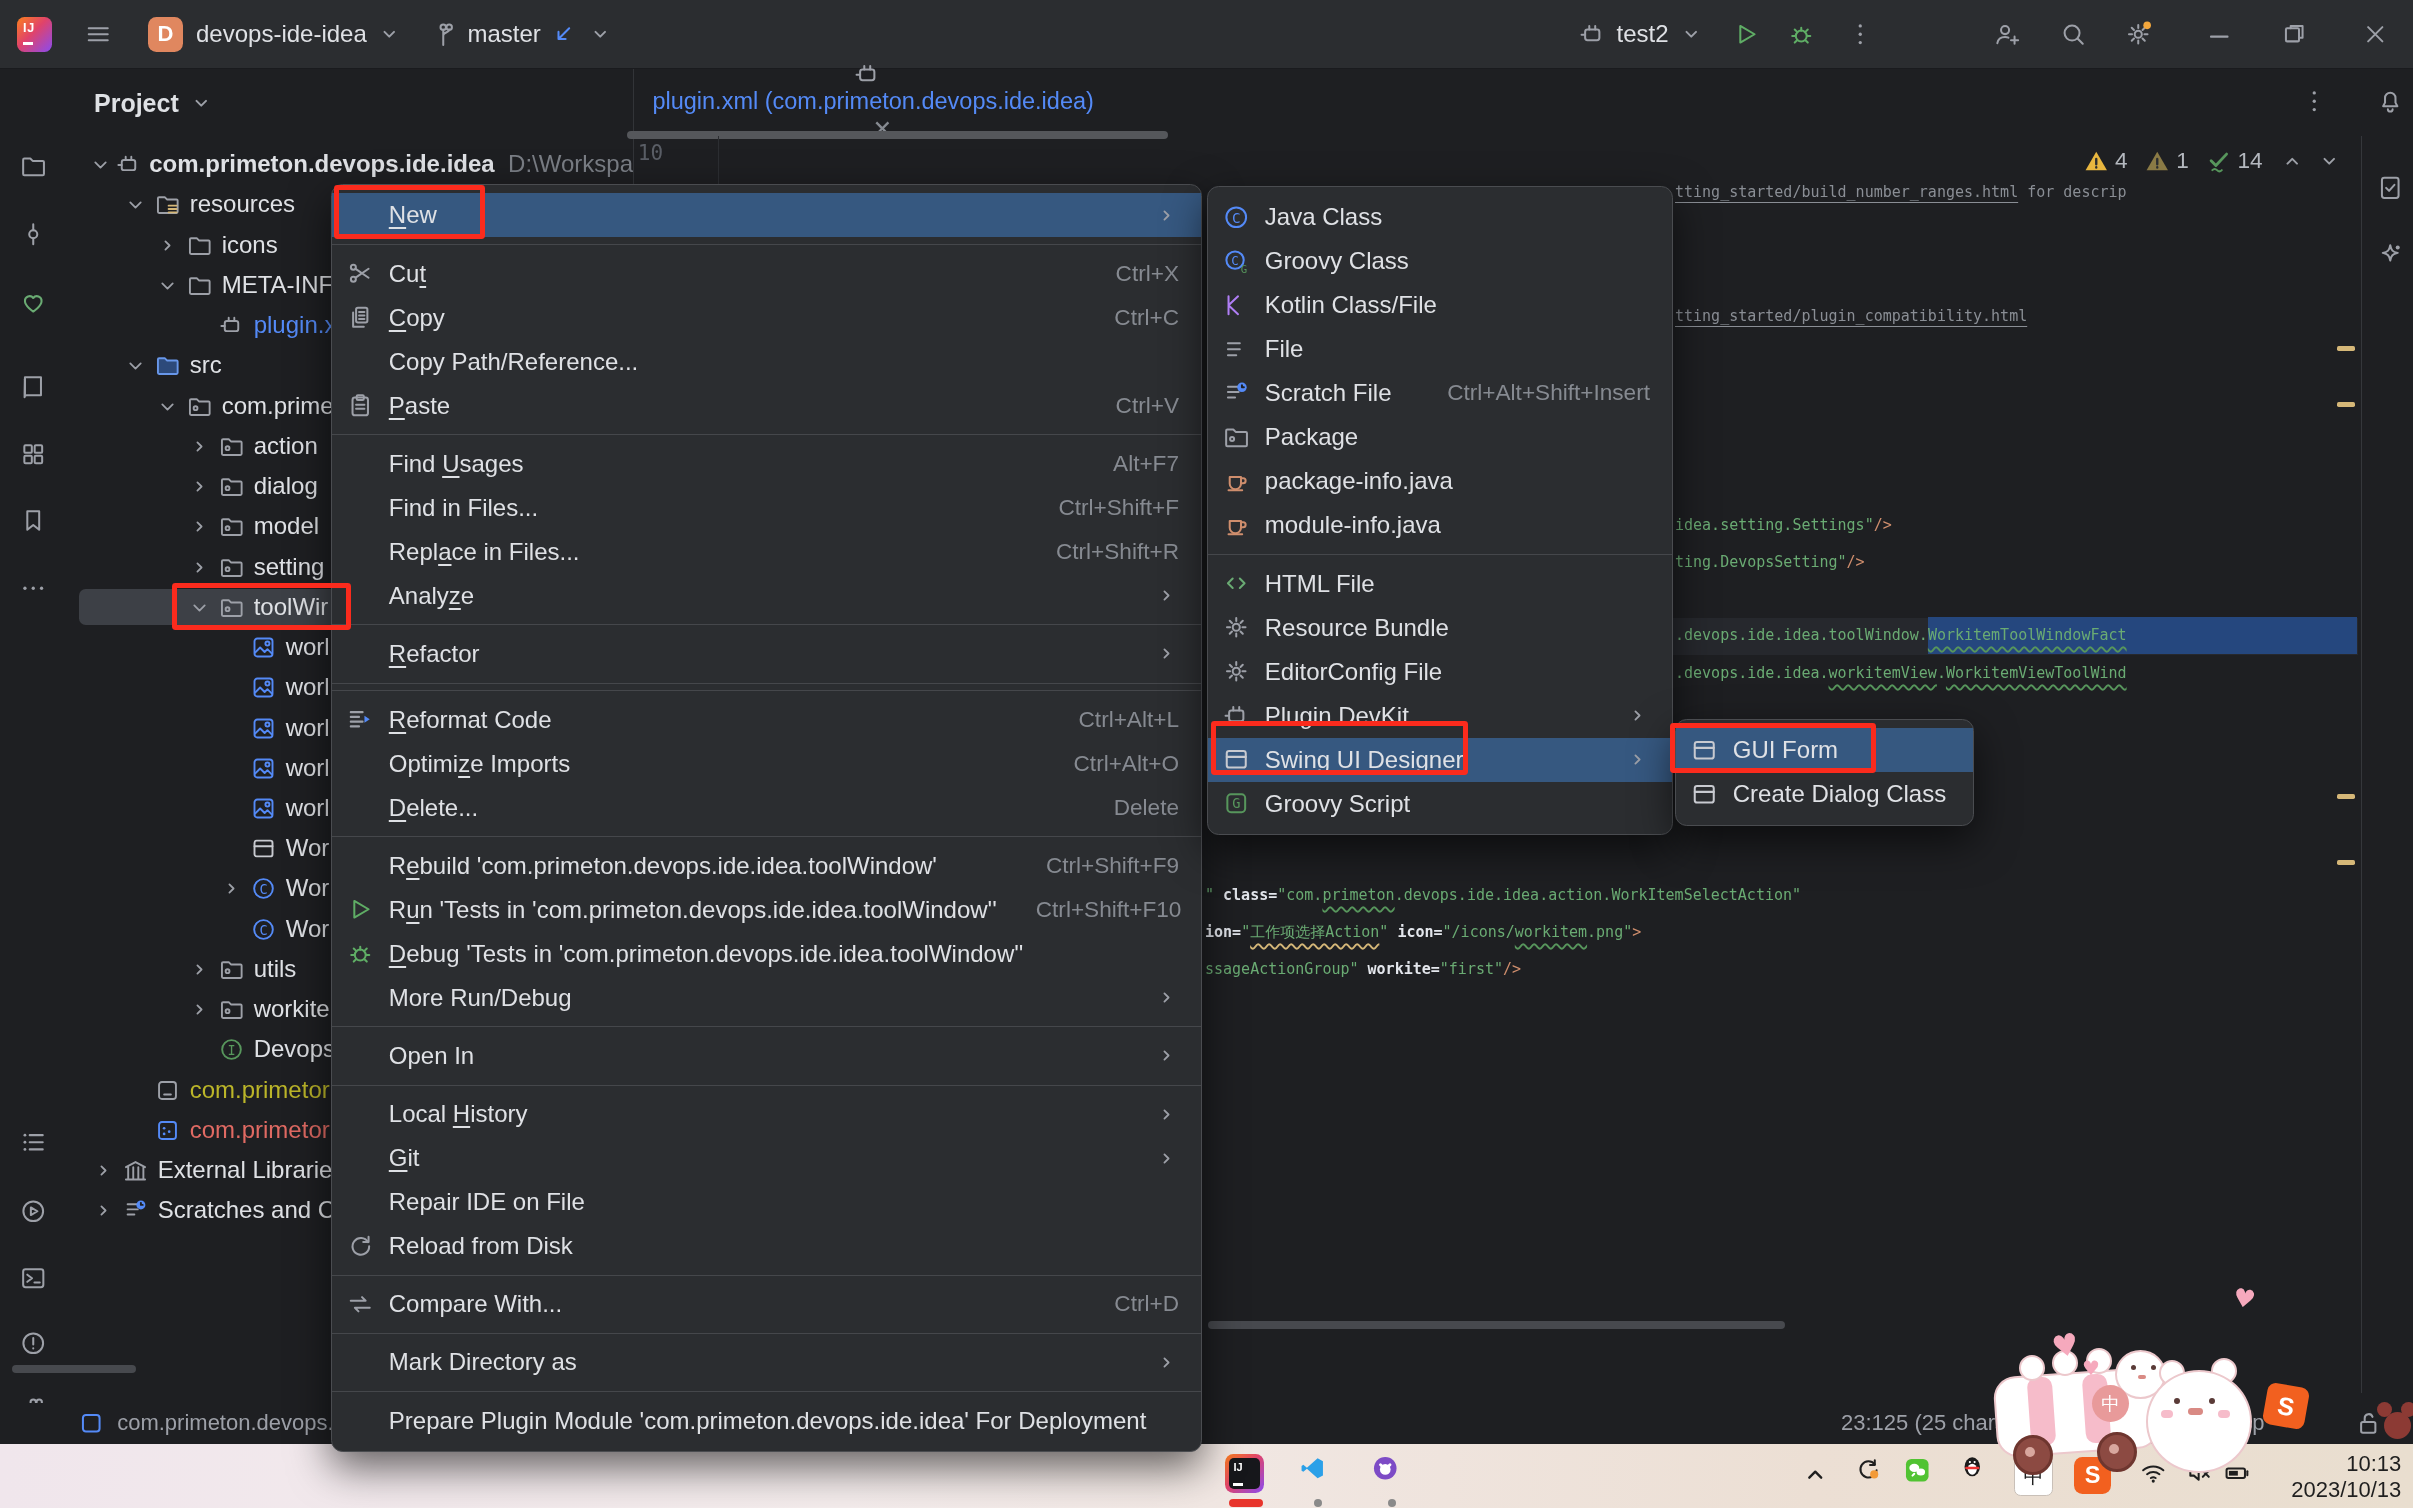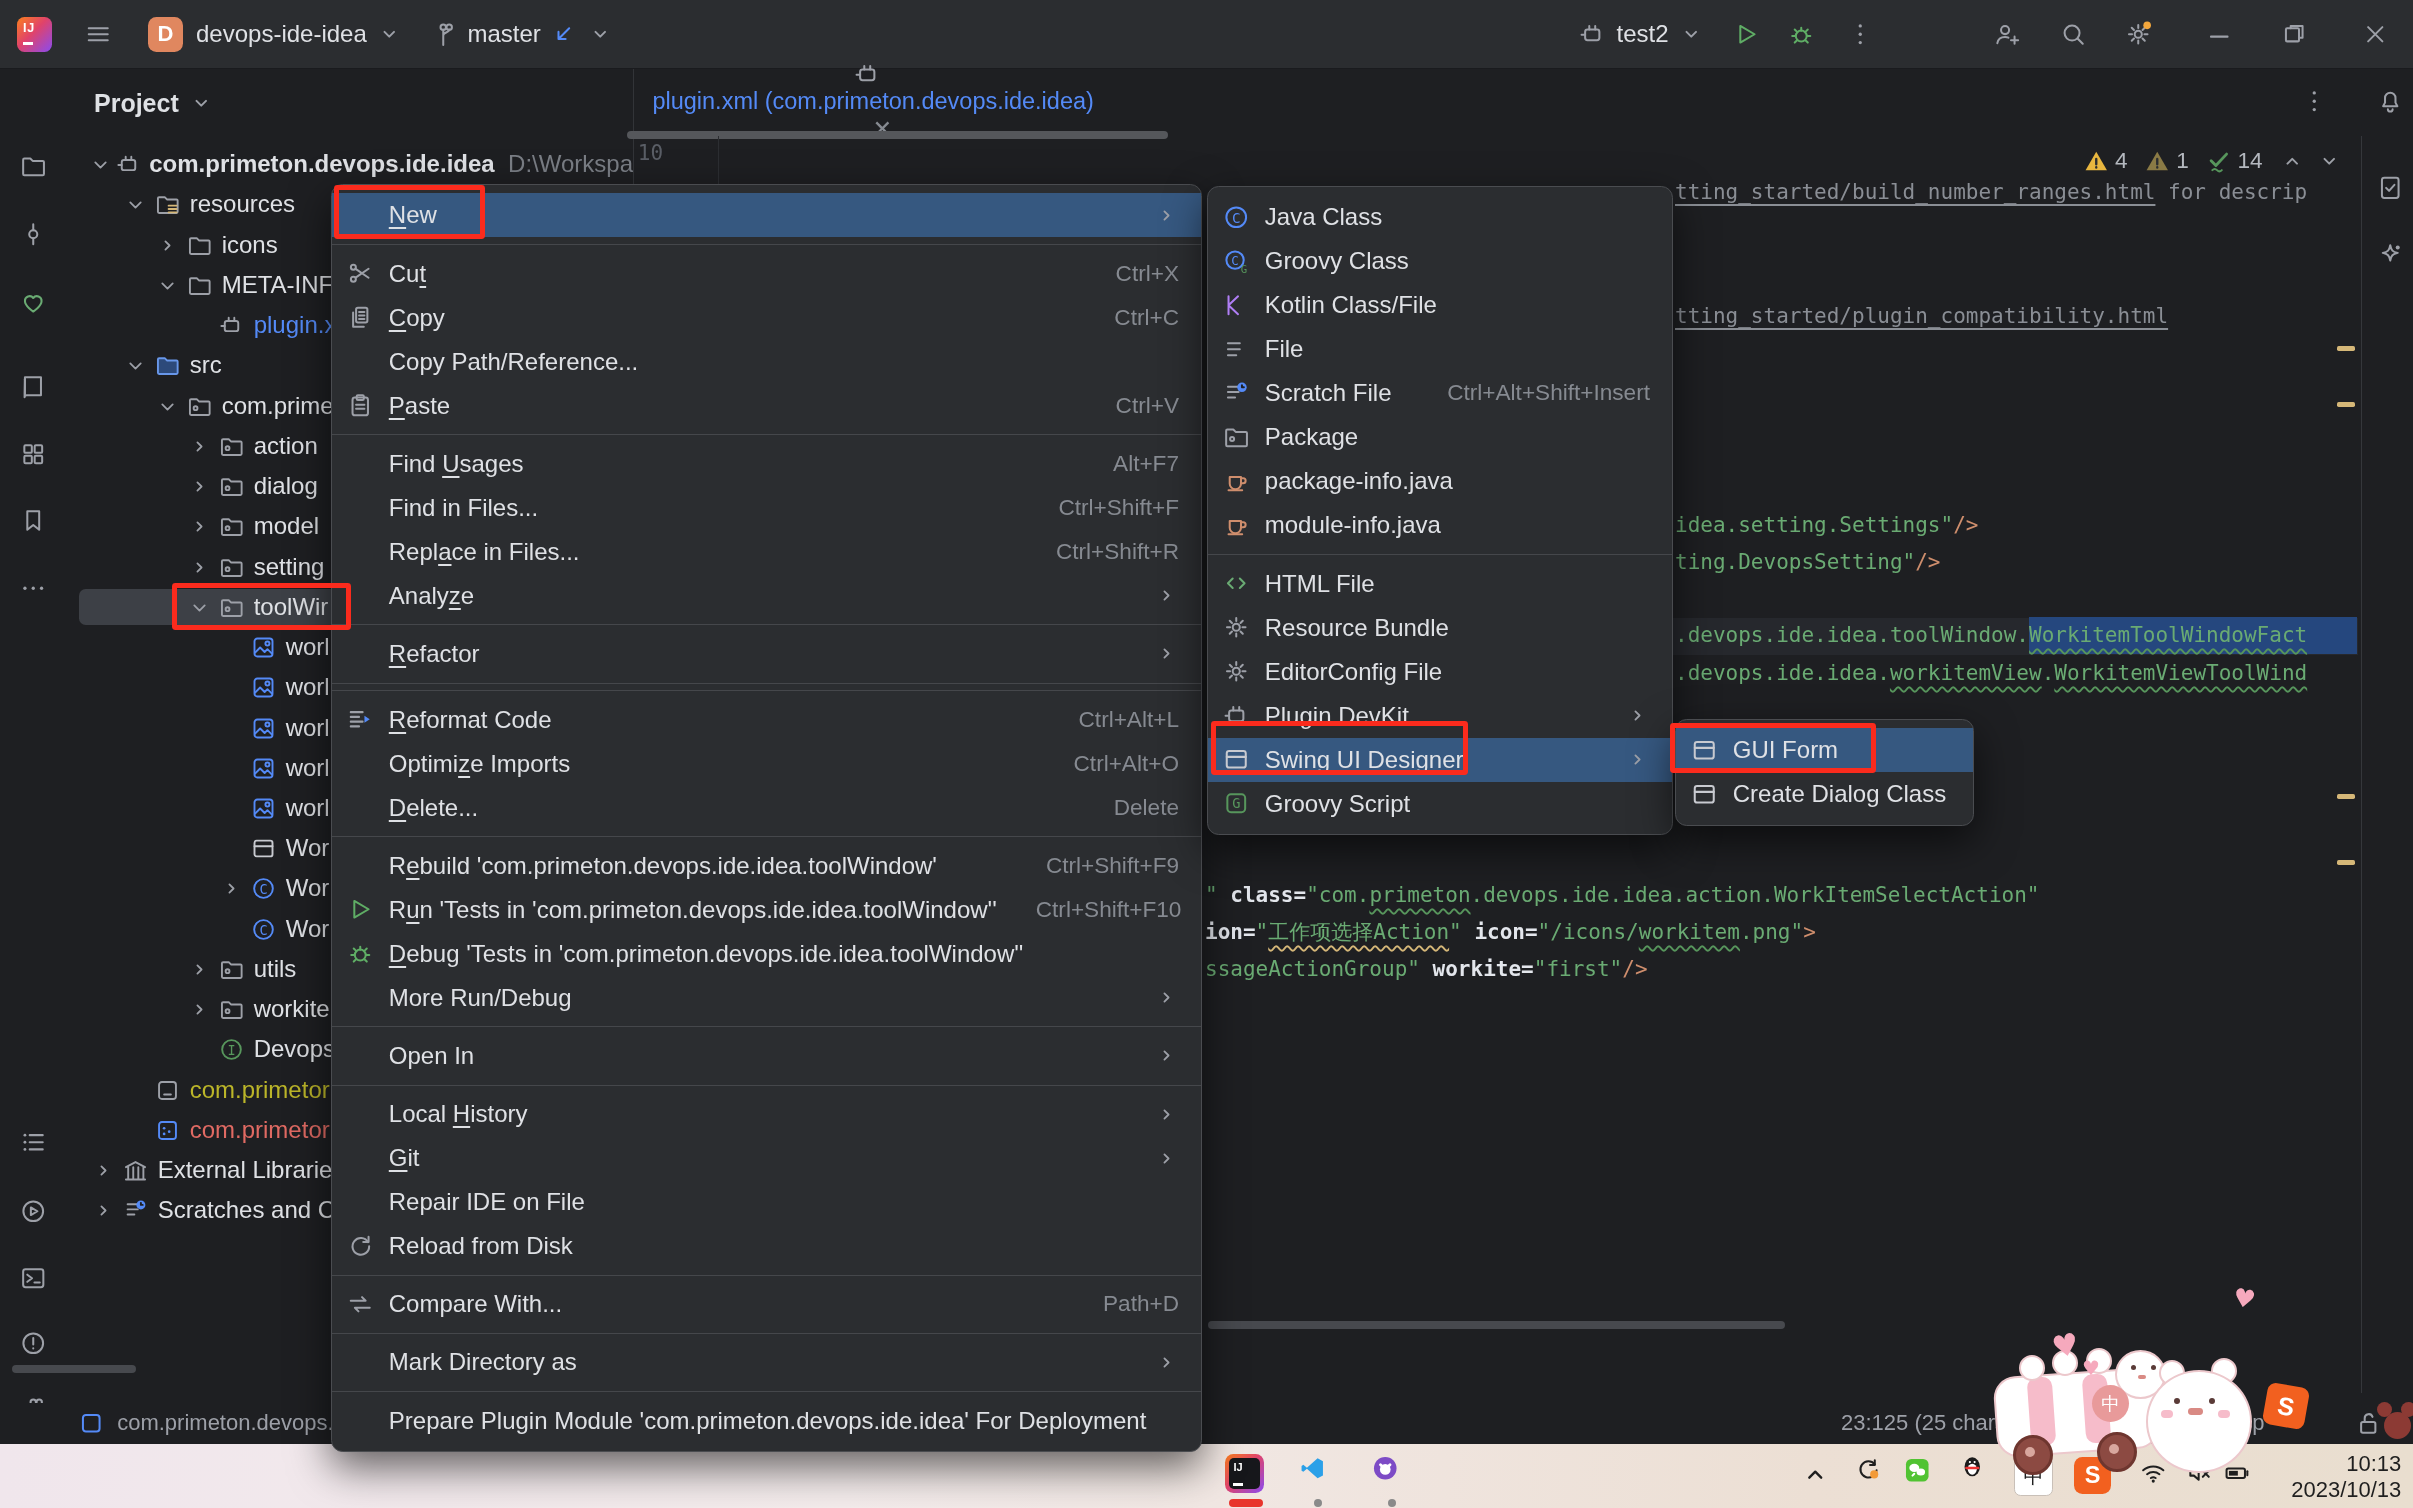--- a/index.html
+++ b/index.html
@@ -38,7 +38,7 @@
   #gutter-line{position:absolute;left:718px;top:136px;width:0.8px;height:1256px;background:#2c2e32;}
   #inspections{position:absolute;top:144px;right:70px;height:34px;display:flex;align-items:center;gap:8.4px;font-size:22.6px;color:#b4b8bf;}
   #inspections .grp{display:flex;align-items:center;gap:5px;margin-right:6.7px;}
-  .cl{position:absolute;font-family:"DejaVu Sans Mono","Liberation Mono",monospace;font-size:21px;line-height:37px;height:37px;white-space:pre;display:flex;}
+  .cl{position:absolute;font-family:"DejaVu Sans Mono","Liberation Mono",monospace;font-size:15px;line-height:37px;height:37px;white-space:pre;display:flex;}
   .seg-green{color:#6aab73}.seg-orange{color:#cf8e6d}.seg-gray{color:#8a8e95}
   .seg-link{color:#8a8e95;text-decoration:underline;text-underline-offset:5px;}
   .seg-attr{color:#e3e6ec;font-weight:600;}

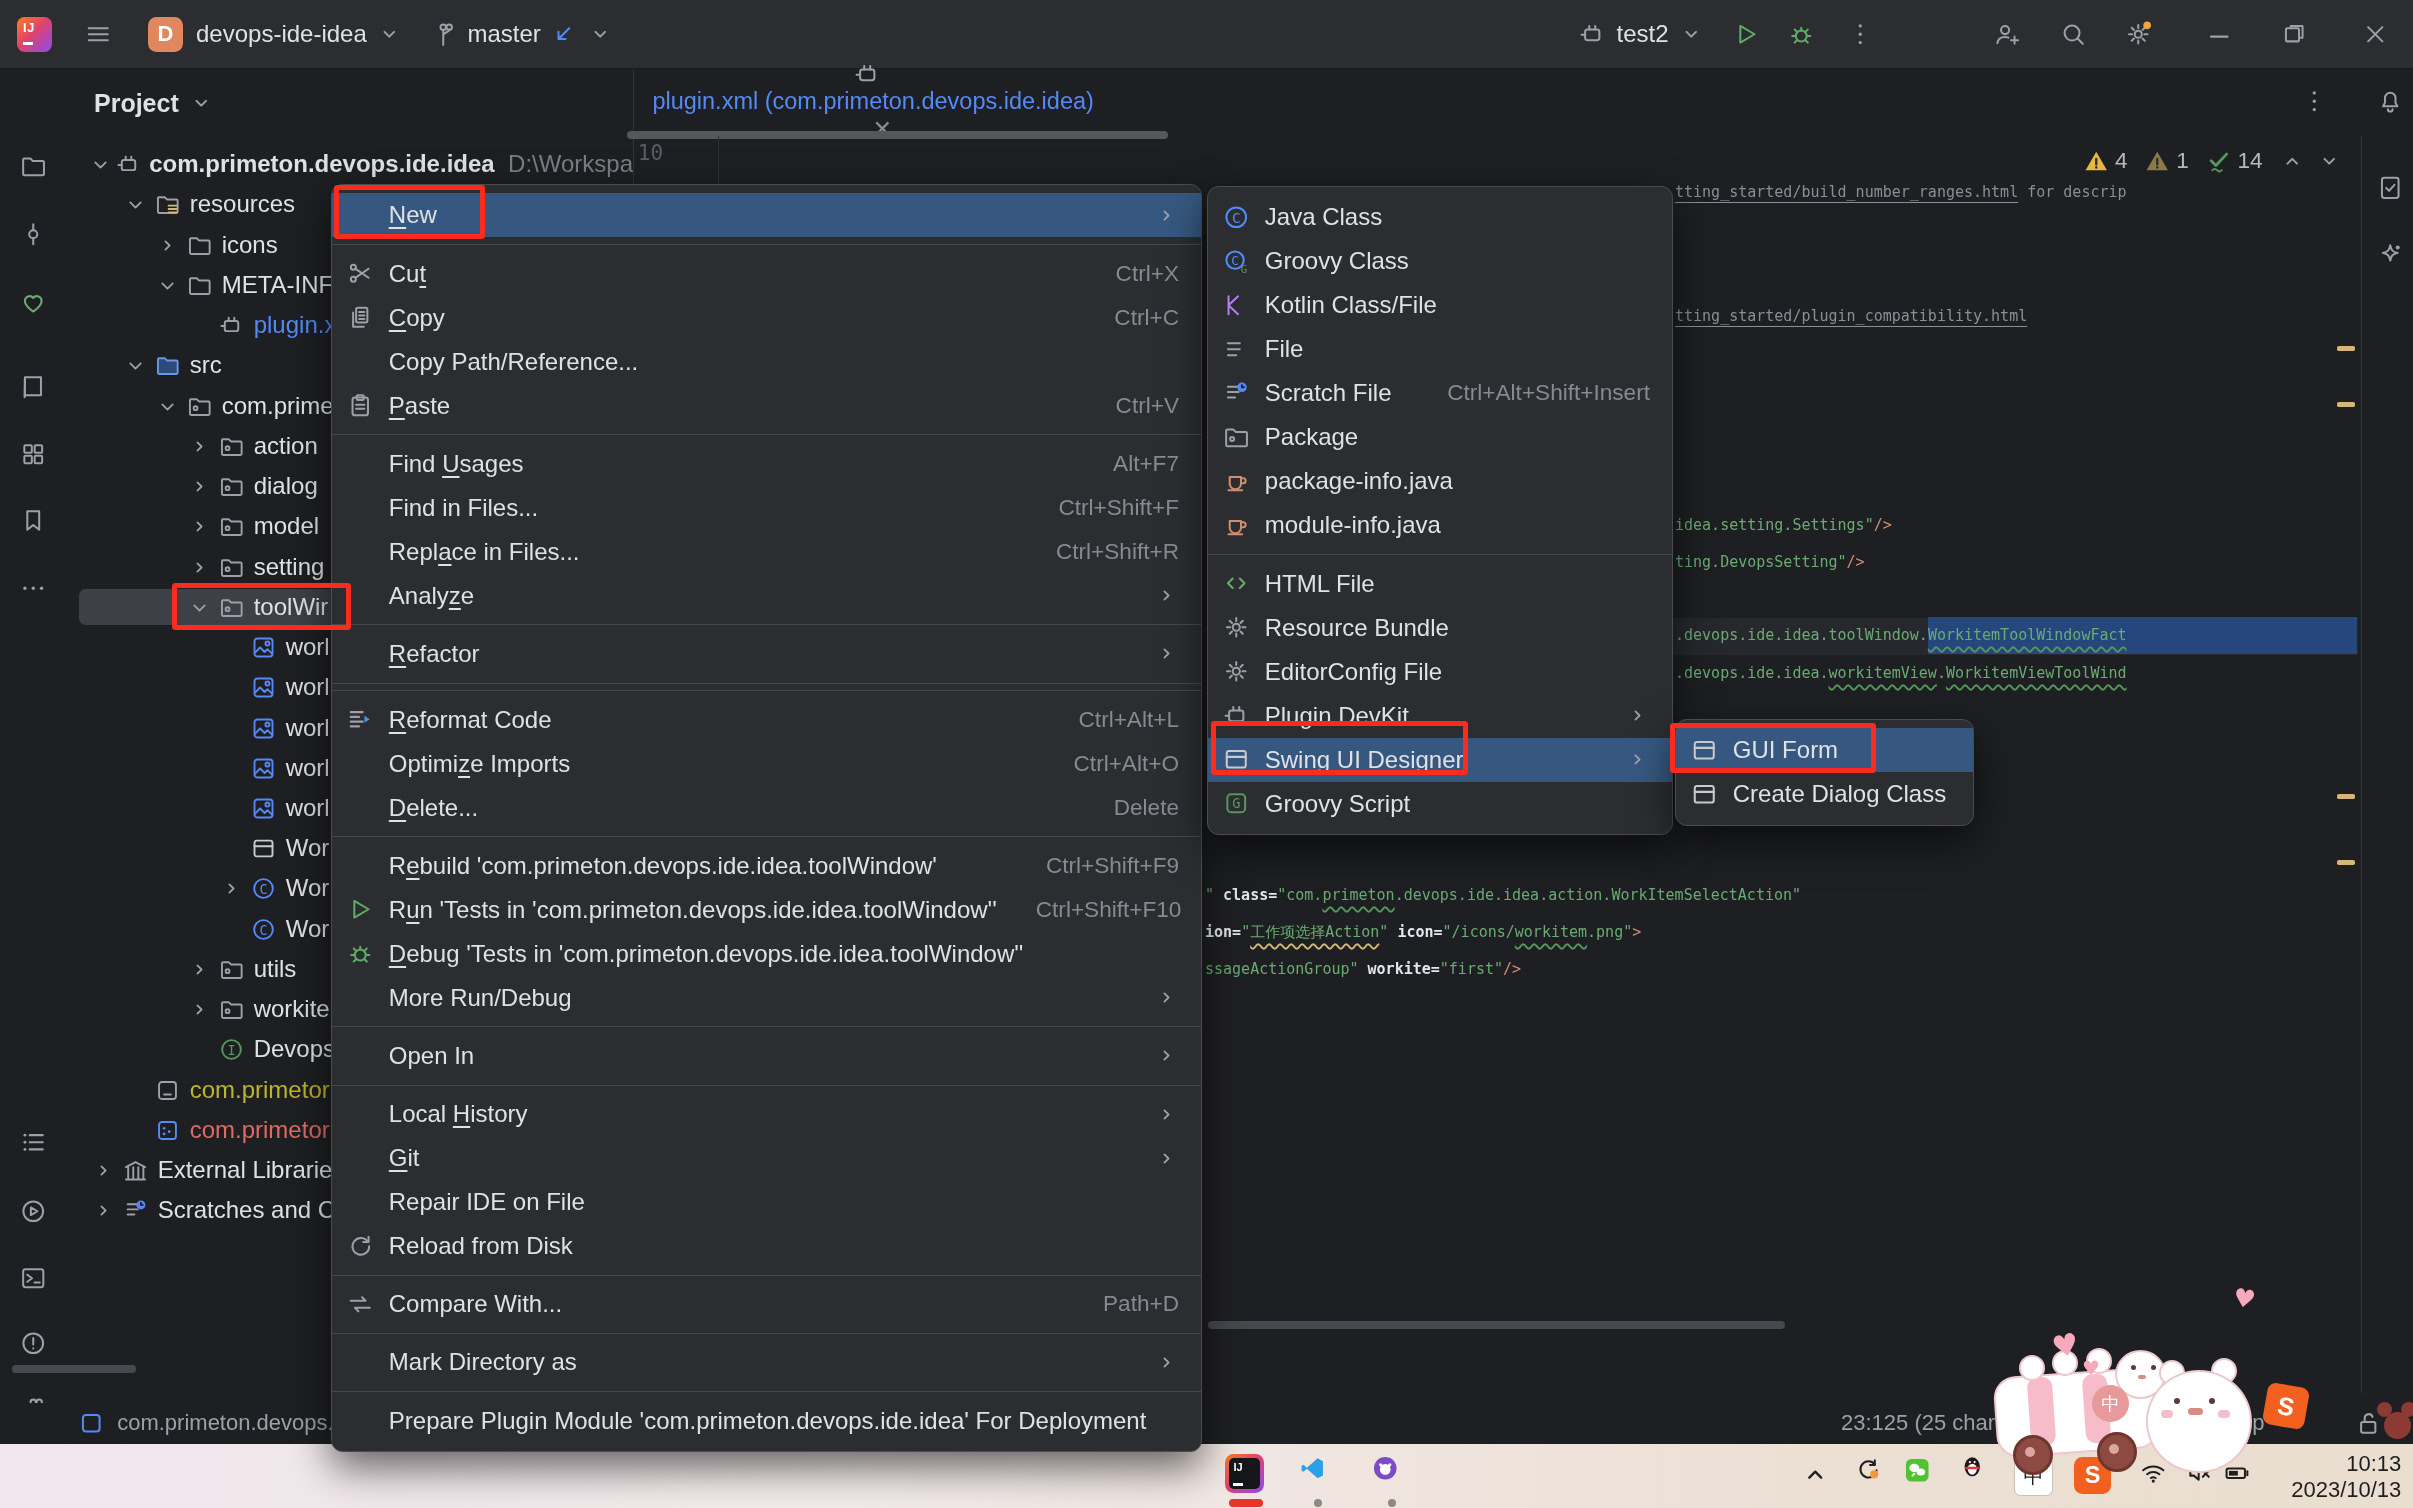--- a/index.html
+++ b/index.html
@@ -990,7 +990,7 @@
           </svg>
         </span>
         <span class="lbl">Compare With...</span>
-        <span class="sc">Path+D</span>
+        <span class="sc">Ctrl+D</span>
       </div>
       <div class="msep"></div>
       <div class="mi">

